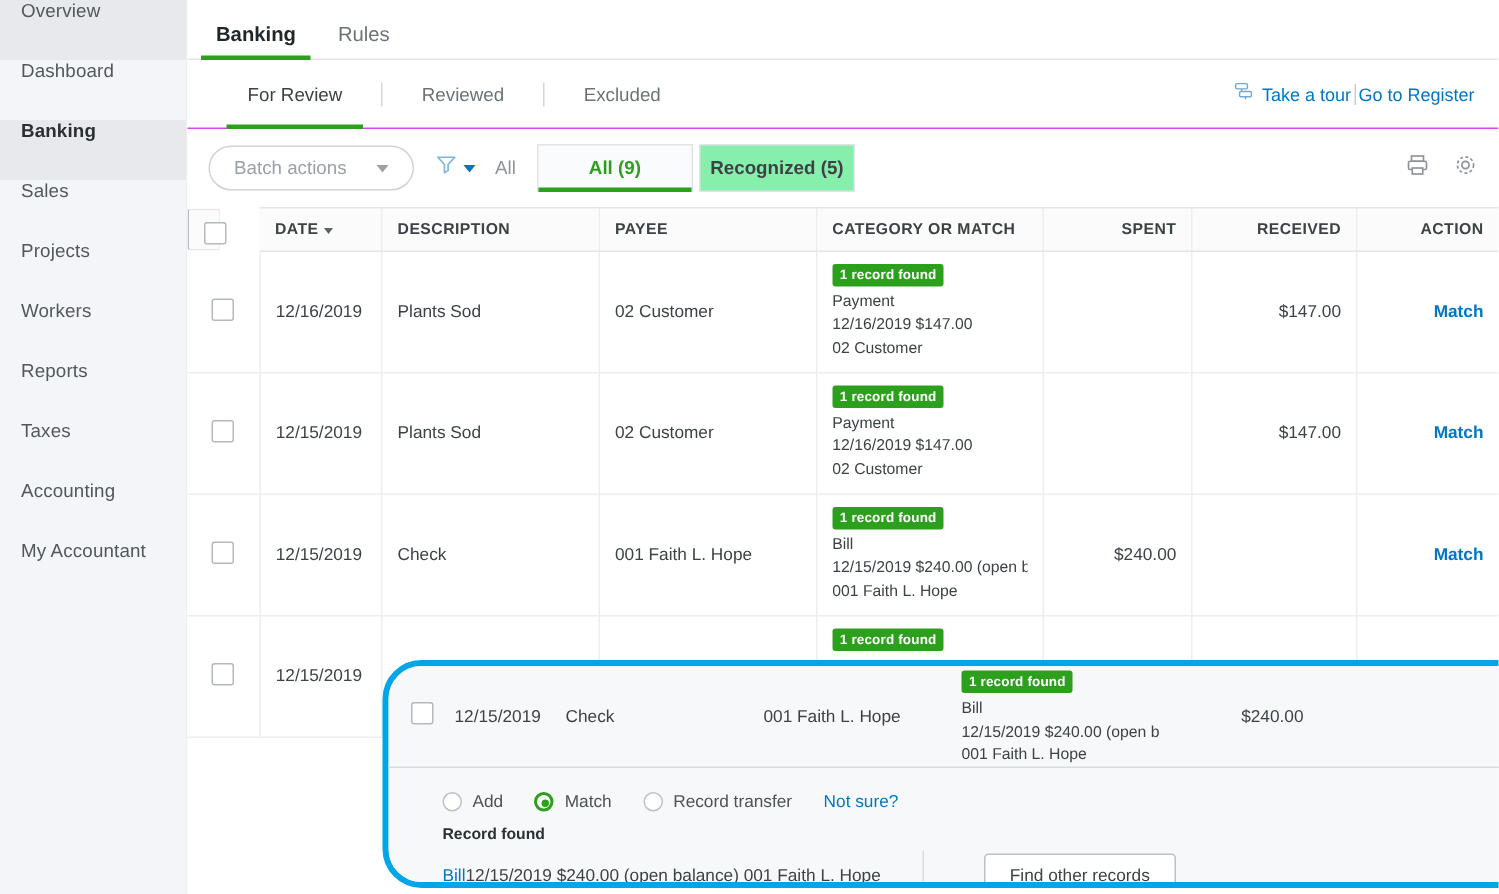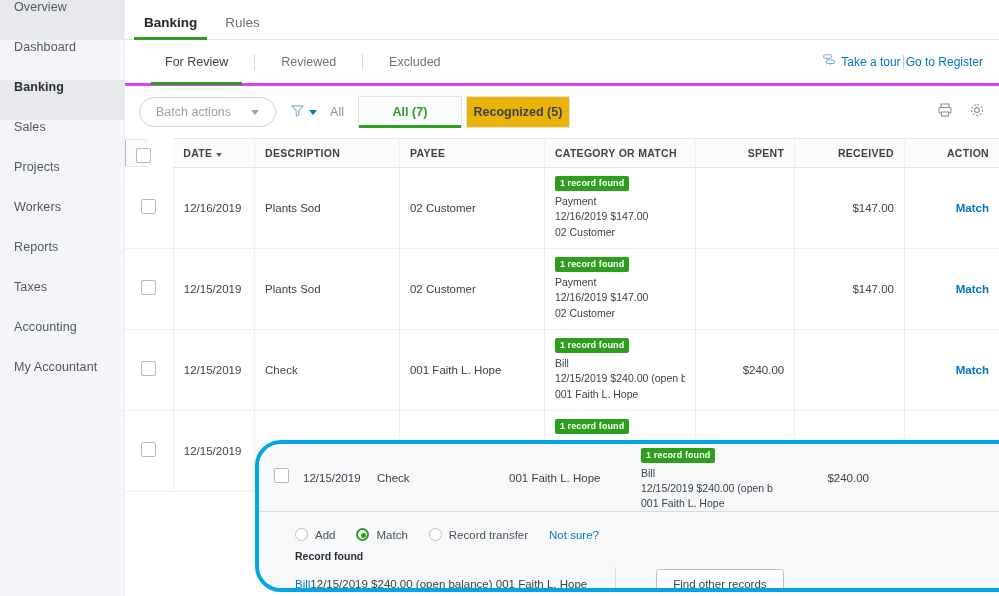--- a/index.html
+++ b/index.html
@@ -70,7 +70,7 @@
   .subtabs {
     height: 46px;
     display: flex; align-items: center;
-    border-bottom: 3px solid #d946ef;
+    border-bottom: 1px solid #d946ef;
     padding-left: 14px;
     position: relative;
     background: #fff;

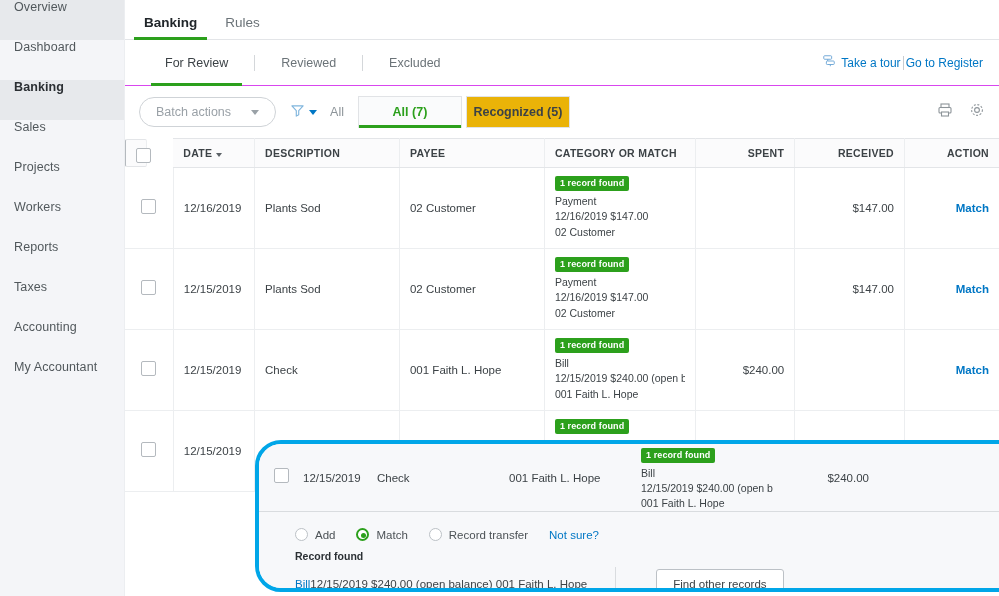--- a/index.html
+++ b/index.html
@@ -331,7 +331,7 @@
 
       <div class="pillgroup">
         <div class="pill active">
-          <span>All (7)</span>
+          <span>All (9)</span>
         </div>
         <div class="pill">
           <span>Recognized (5)</span>

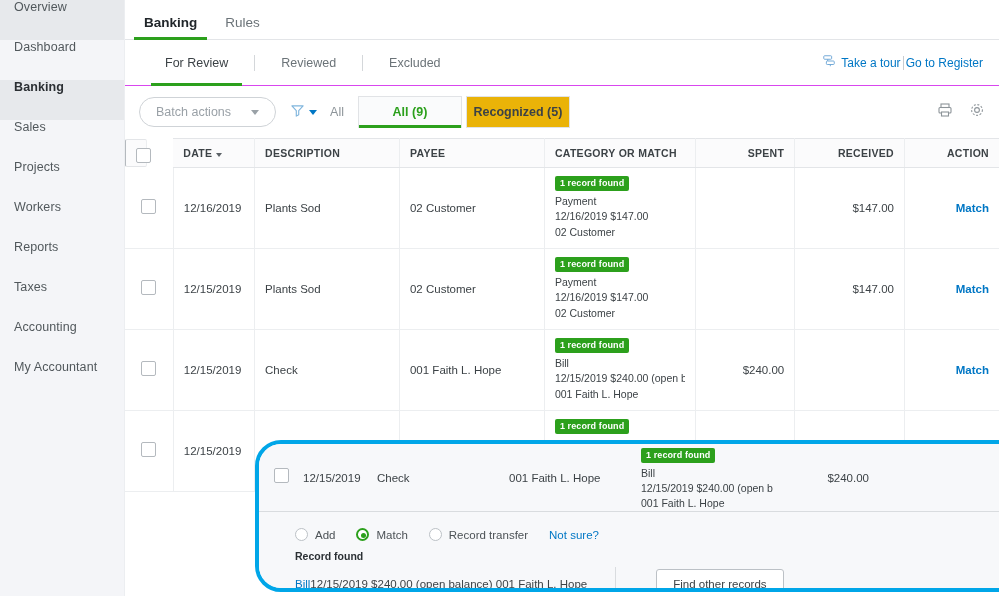--- a/index.html
+++ b/index.html
@@ -133,7 +133,7 @@
     height: 32px; min-width: 104px;
     display:flex;align-items:center;justify-content:center;
     font-size:12.5px; font-weight:bold;
-    background:#eab308; color:#3c4246;
+    background:#86efac; color:#3c4246;
     border:1px solid #e1e3e6;
     position: relative;
     cursor:pointer;

